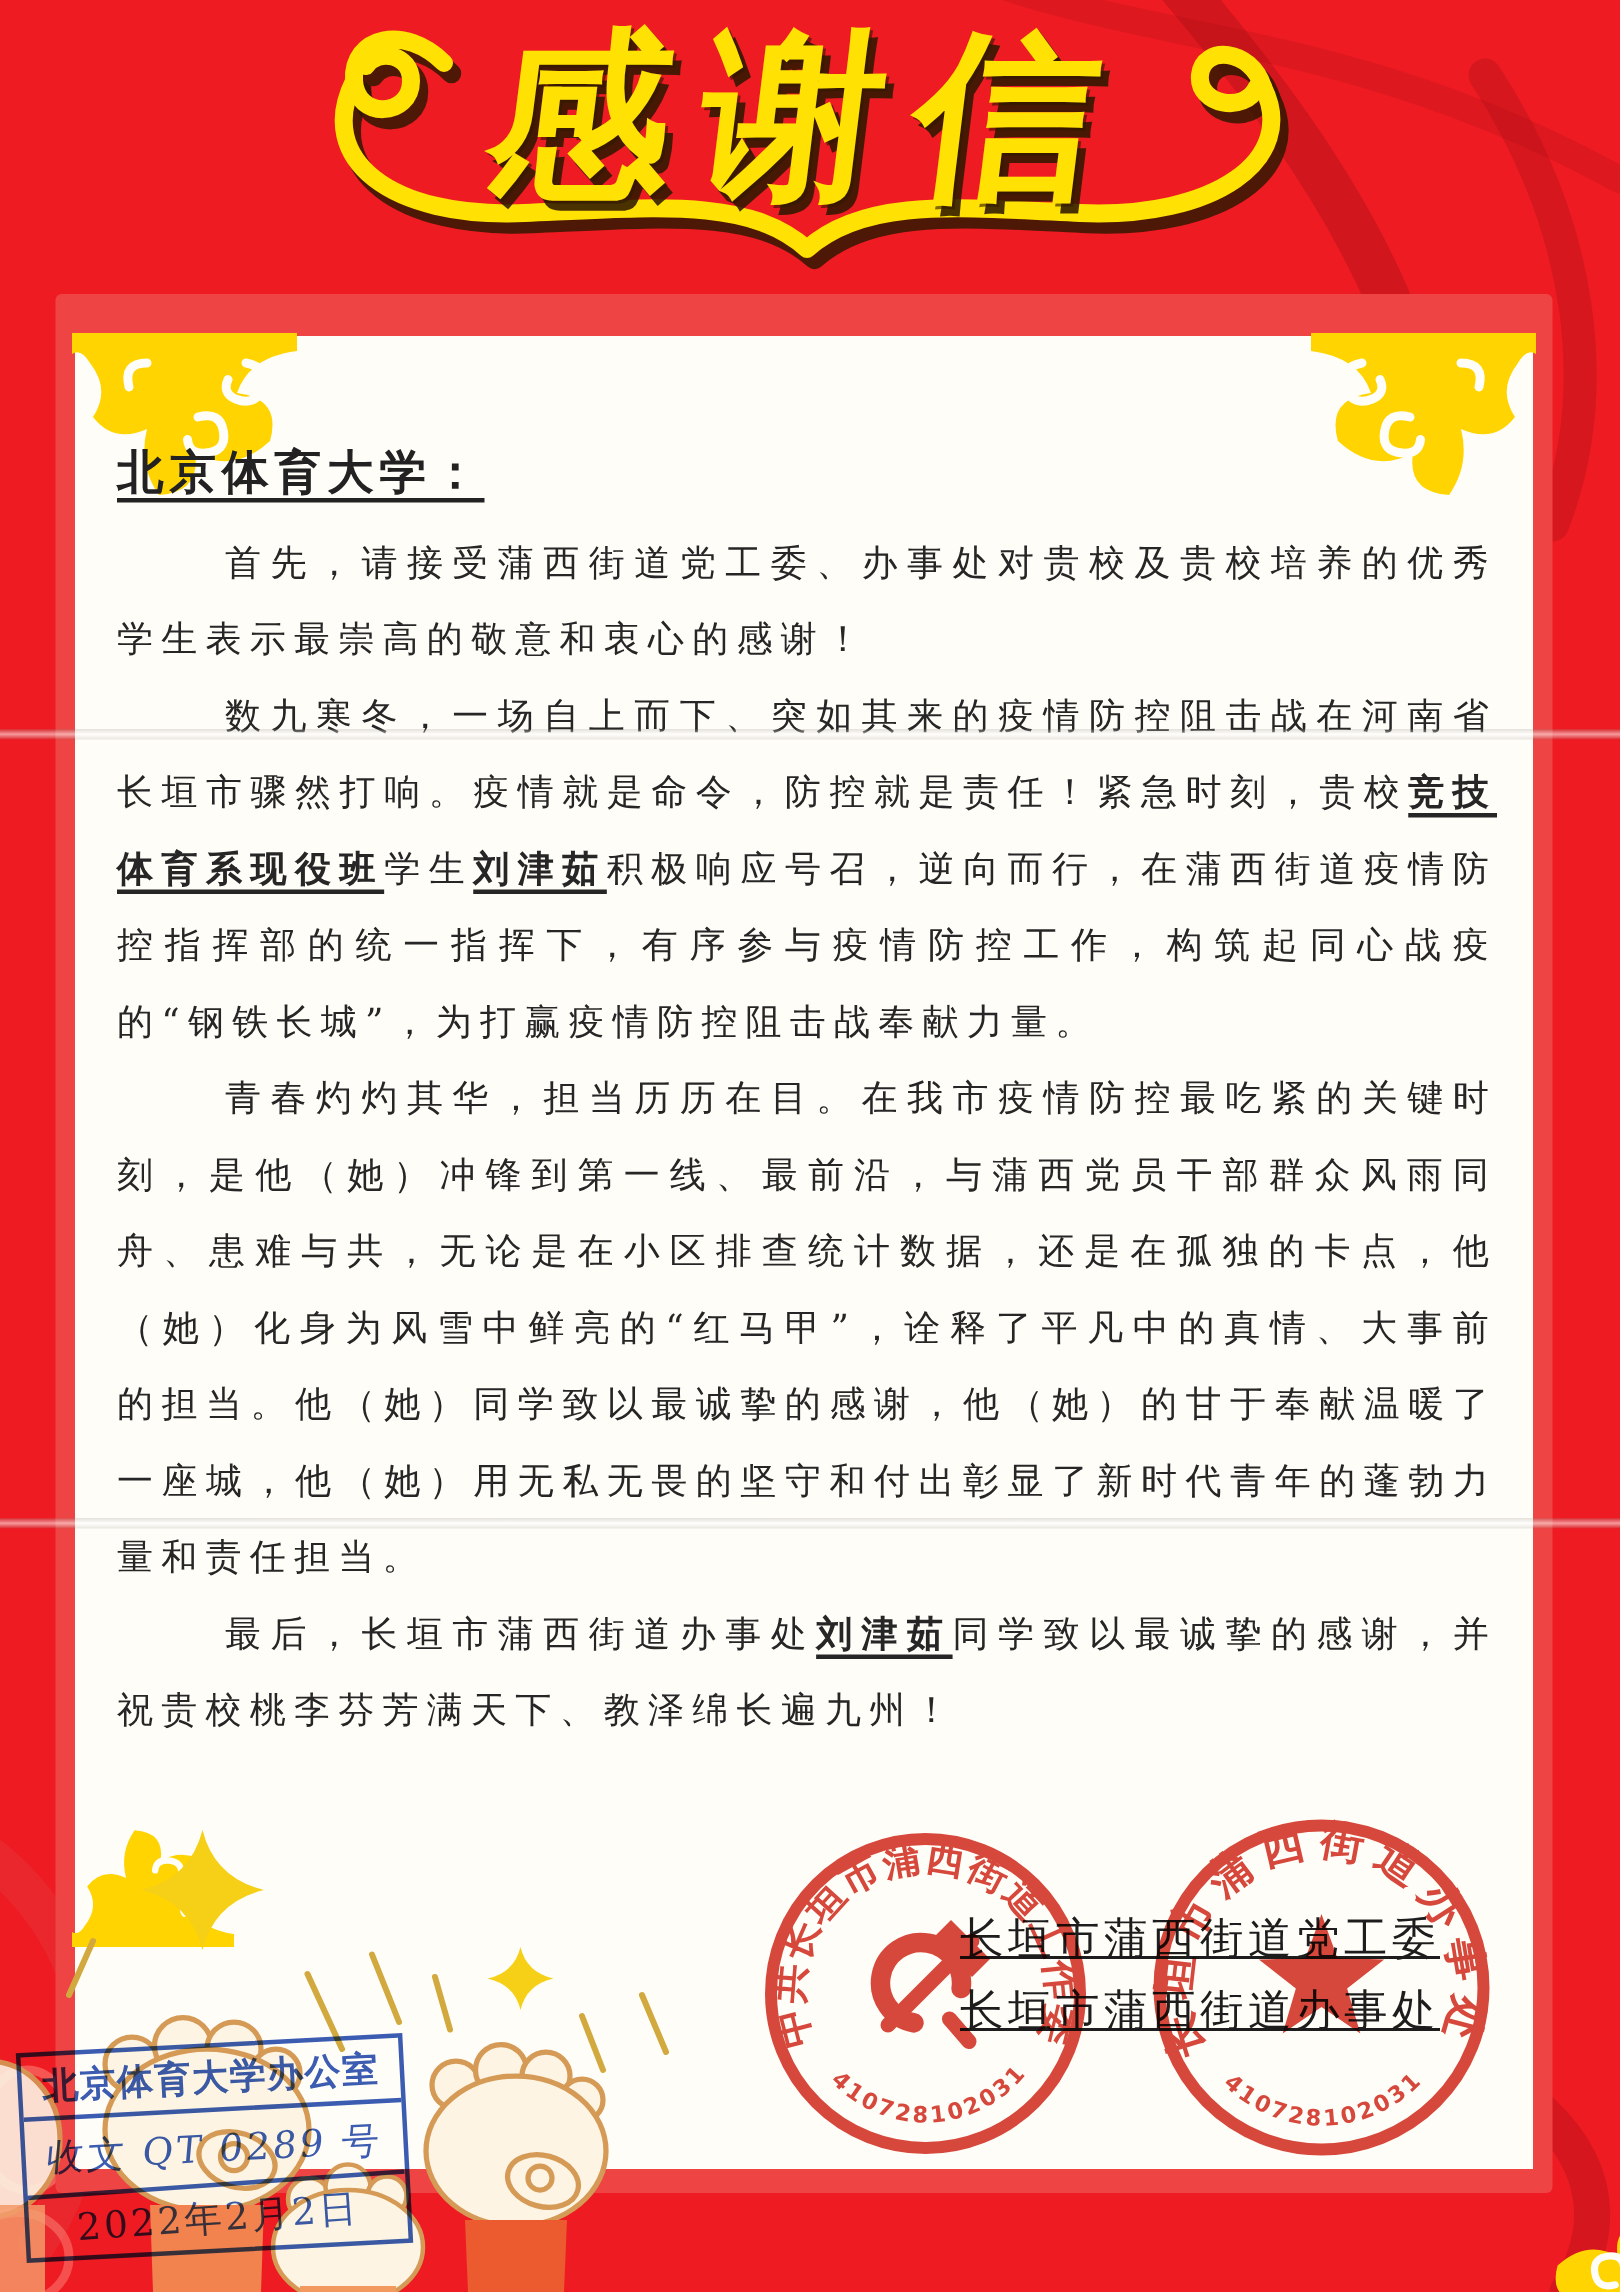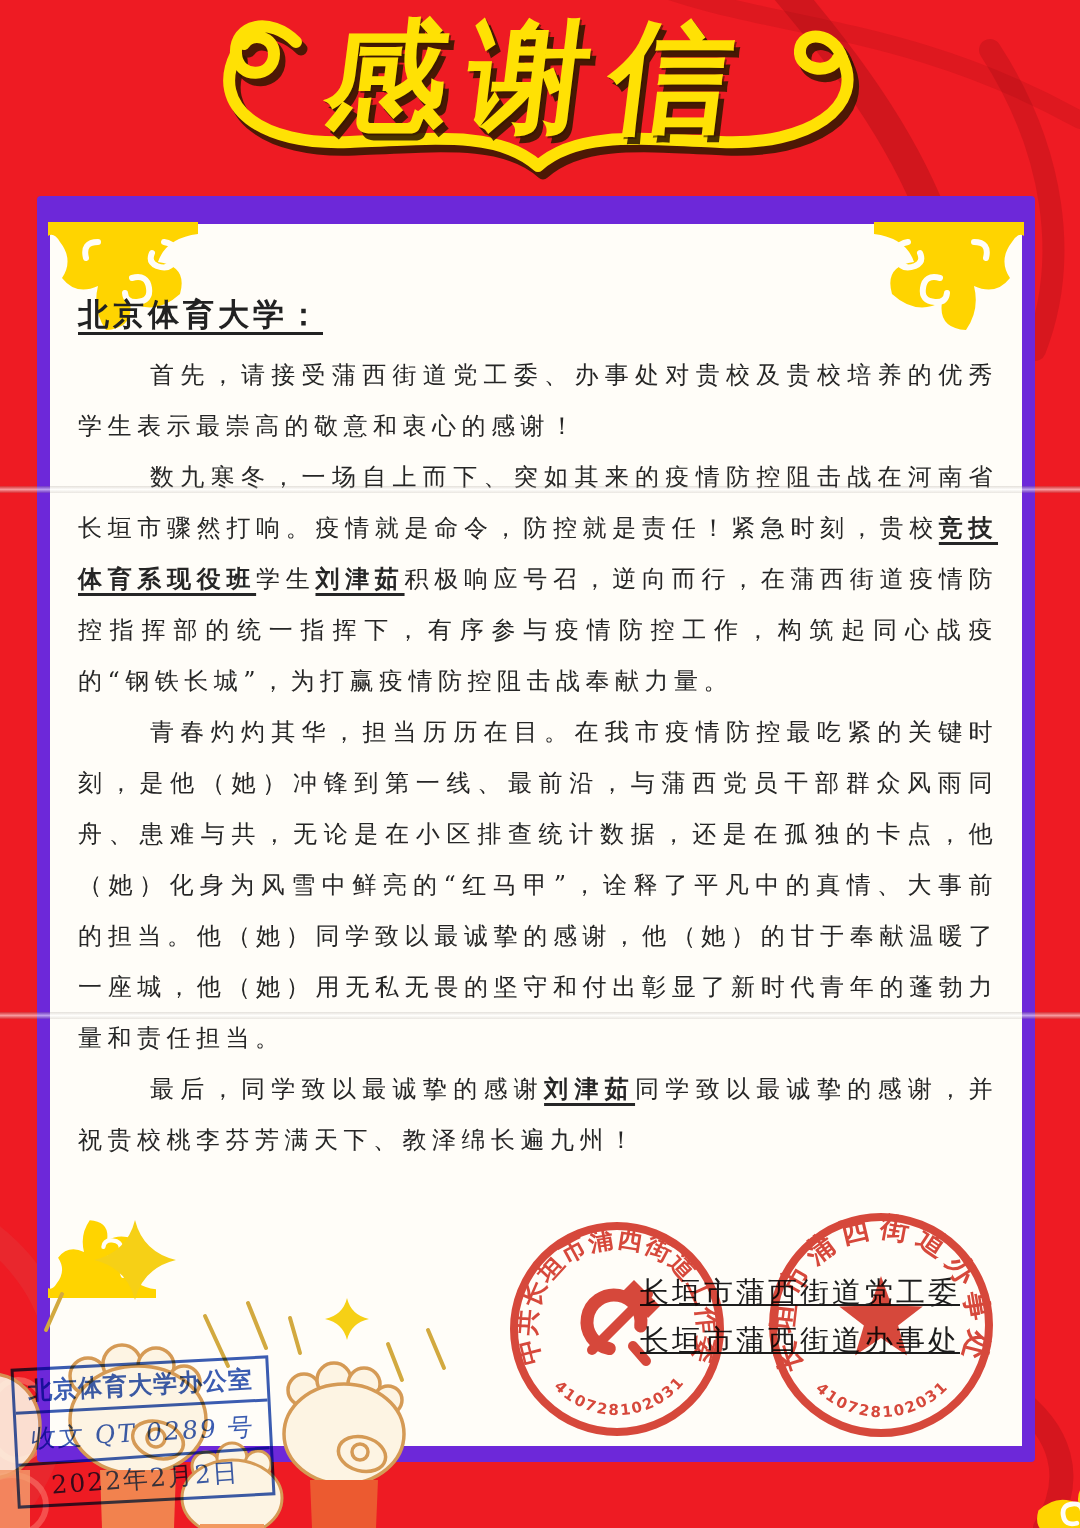--- a/index.html
+++ b/index.html
@@ -19,7 +19,7 @@
 
   
   .frame{position:absolute;left:37px;top:196px;width:998px;height:1266px;
-    background:#6d28d9;border-radius:4px;z-index:3;}
+    background:#ef4444;border-radius:4px;z-index:3;}
   .paper{position:absolute;left:13px;right:13px;top:28px;bottom:16px;background:#fffdf8;}
   .corner{position:absolute;pointer-events:none;}
   .corner.tl{left:-2px;top:-2px;}

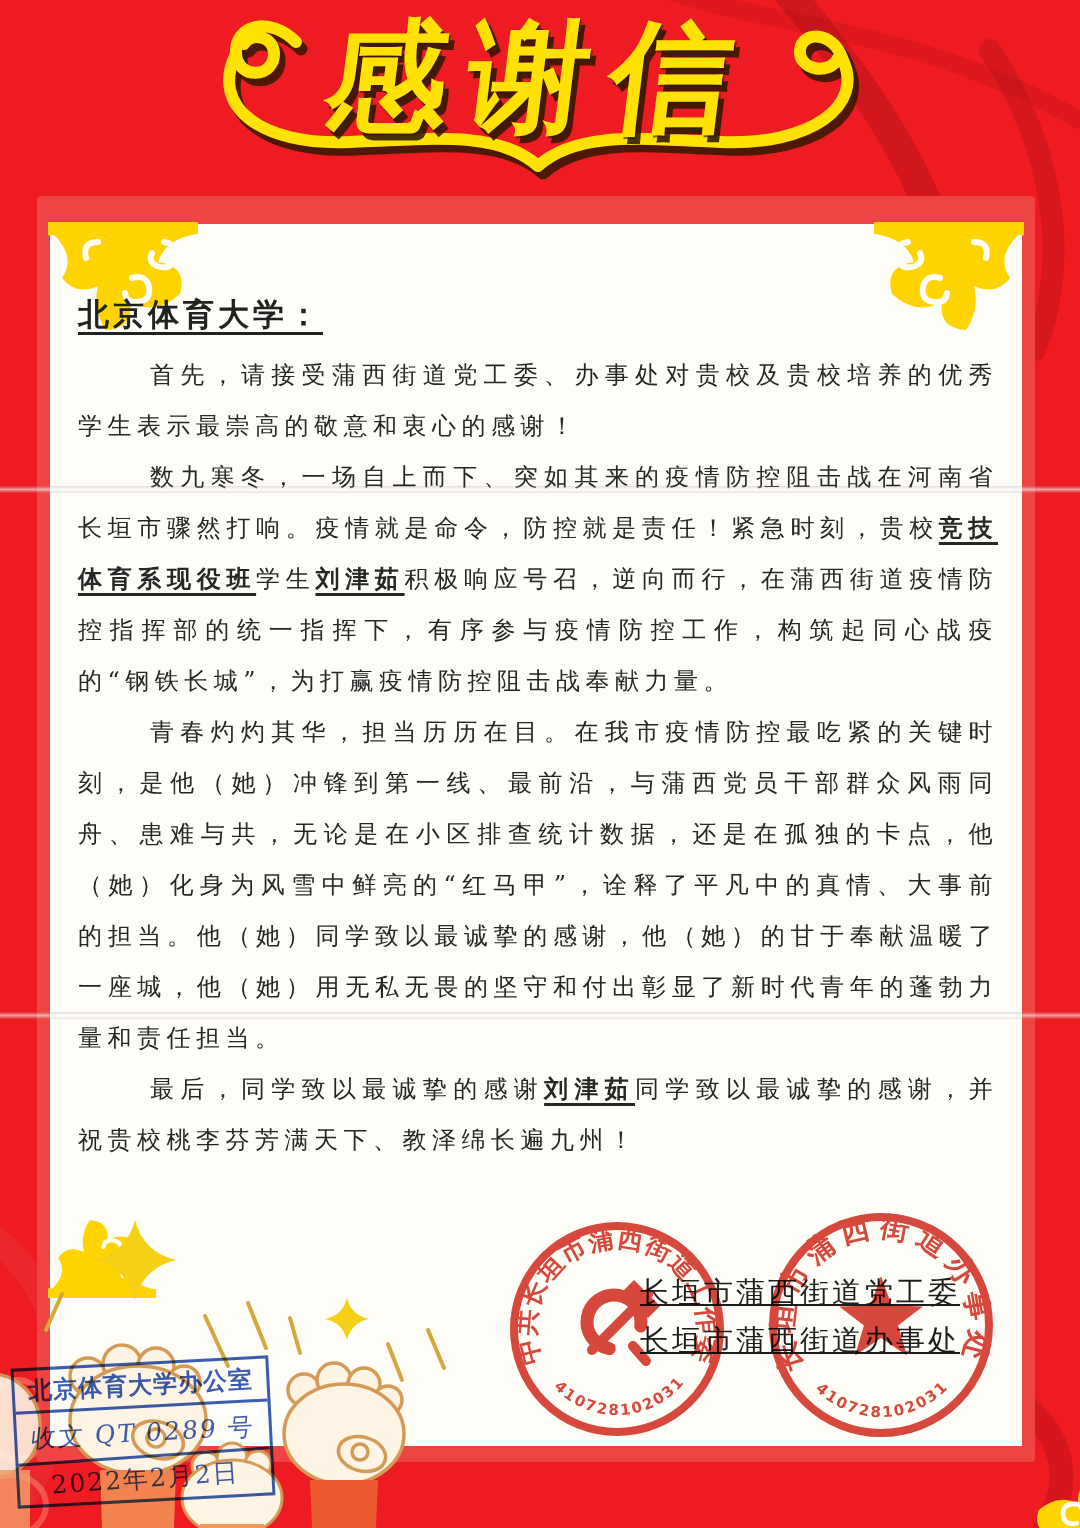--- a/index.html
+++ b/index.html
@@ -144,7 +144,7 @@
             <p class="para"><span>首先，请接受蒲西街道党工委、办事处对贵校及贵校培养的优秀学生表示最崇高的敬意和衷心的感谢！</span></p>
             <p class="para"><span>数九寒冬，一场自上而下、突如其来的疫情防控阻击战在河南省长垣市骤然打响。疫情就是命令，防控就是责任！紧急时刻，贵校</span><span class="em">竞技体育系现役班</span><span>学生</span><span class="em">刘津茹</span><span>积极响应号召，逆向而行，在蒲西街道疫情防控指挥部的统一指挥下，有序参与疫情防控工作，构筑起同心战疫的“钢铁长城”，为打赢疫情防控阻击战奉献力量。</span></p>
             <p class="para"><span>青春灼灼其华，担当历历在目。在我市疫情防控最吃紧的关键时刻，是他（她）冲锋到第一线、最前沿，与蒲西党员干部群众风雨同舟、患难与共，无论是在小区排查统计数据，还是在孤独的卡点，他（她）化身为风雪中鲜亮的“红马甲”，诠释了平凡中的真情、大事前的担当。他（她）同学致以最诚挚的感谢，他（她）的甘于奉献温暖了一座城，他（她）用无私无畏的坚守和付出彰显了新时代青年的蓬勃力量和责任担当。</span></p>
-            <p class="para"><span>最后，同学致以最诚挚的感谢</span><span class="em">刘津茹</span><span>同学致以最诚挚的感谢，并祝贵校桃李芬芳满天下、教泽绵长遍九州！</span></p>
+            <p class="para"><span>最后，长垣市蒲西街道办事处</span><span class="em">刘津茹</span><span>同学致以最诚挚的感谢，并祝贵校桃李芬芳满天下、教泽绵长遍九州！</span></p>
           </div>
       </div>
     </div>

